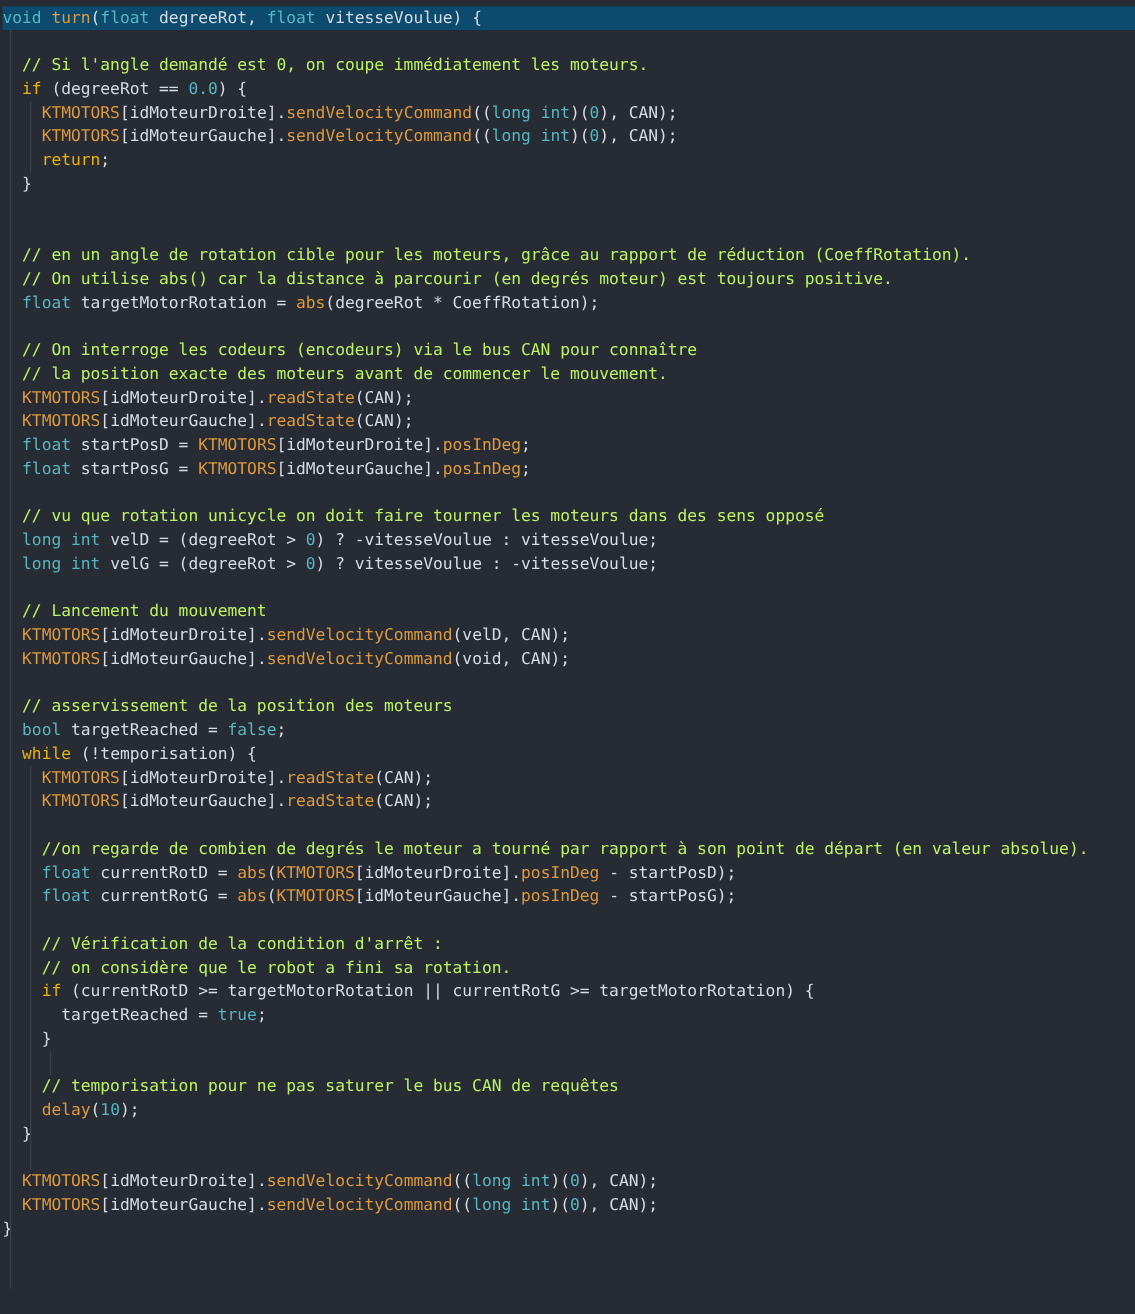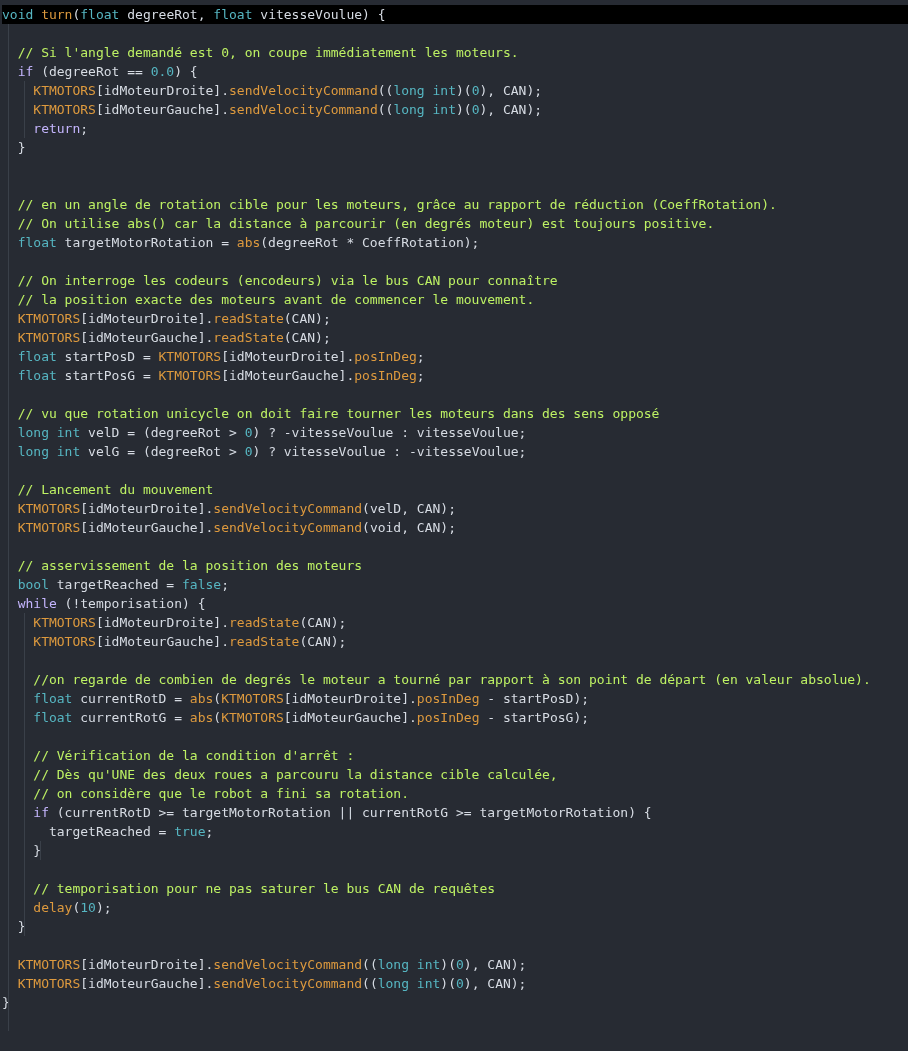--- a/index.html
+++ b/index.html
@@ -19,7 +19,7 @@
     color:#d7dce4;
   }
   .line { height:19px; white-space:pre; }
-  .line.cur { background:#000000; }
+  .line.cur { background:#0c4a6e; }
   .seg-k { color:#c4b5fd; }                 
   .seg-t { color:#56b6c2; }                 
   .seg-n { color:#56b6c2; }                 

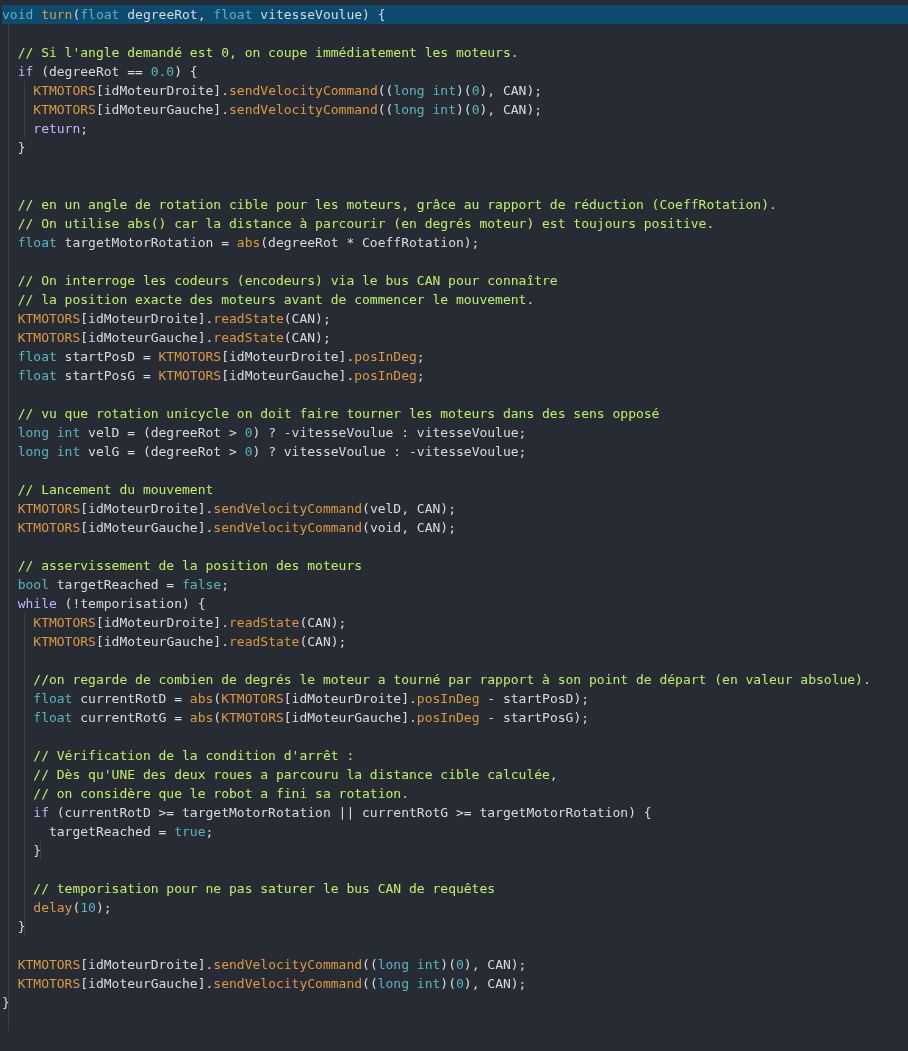--- a/index.html
+++ b/index.html
@@ -20,7 +20,7 @@
   }
   .line { height:19px; white-space:pre; }
   .line.cur { background:#0c4a6e; }
-  .seg-k { color:#c4b5fd; }                 
+  .seg-k { color:#eab308; }                 
   .seg-t { color:#56b6c2; }                 
   .seg-n { color:#56b6c2; }                 
   .seg-f { color:#de9a3e; }                 

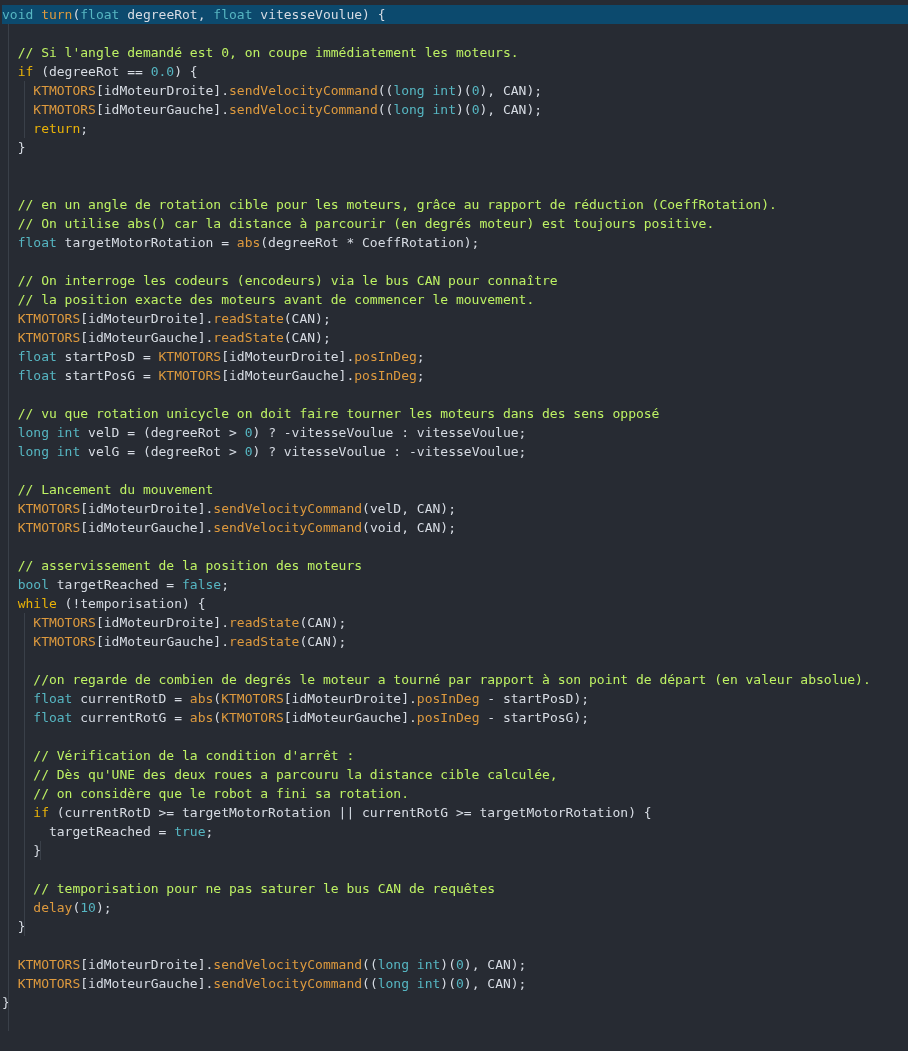--- a/index.html
+++ b/index.html
@@ -76,7 +76,6 @@
     <div class="line"><span class="seg-p">    </span><span class="seg-t">float</span><span class="seg-p"> currentRotG = </span><span class="seg-f">abs</span><span class="seg-p">(</span><span class="seg-f">KTMOTORS</span><span class="seg-p">[idMoteurGauche].</span><span class="seg-f">posInDeg</span><span class="seg-p"> - startPosG);</span></div>
     <div class="line"></div>
     <div class="line"><span class="seg-p">    </span><span class="seg-c">// Vérification de la condition d'arrêt :</span></div>
-    <div class="line"><span class="seg-p">    </span><span class="seg-c">// Dès qu'UNE des deux roues a parcouru la distance cible calculée,</span></div>
     <div class="line"><span class="seg-p">    </span><span class="seg-c">// on considère que le robot a fini sa rotation.</span></div>
     <div class="line"><span class="seg-p">    </span><span class="seg-k">if</span><span class="seg-p"> (currentRotD &gt;= targetMotorRotation || currentRotG &gt;= targetMotorRotation) {</span></div>
     <div class="line"><span class="seg-p">      targetReached = </span><span class="seg-n">true</span><span class="seg-p">;</span></div>

